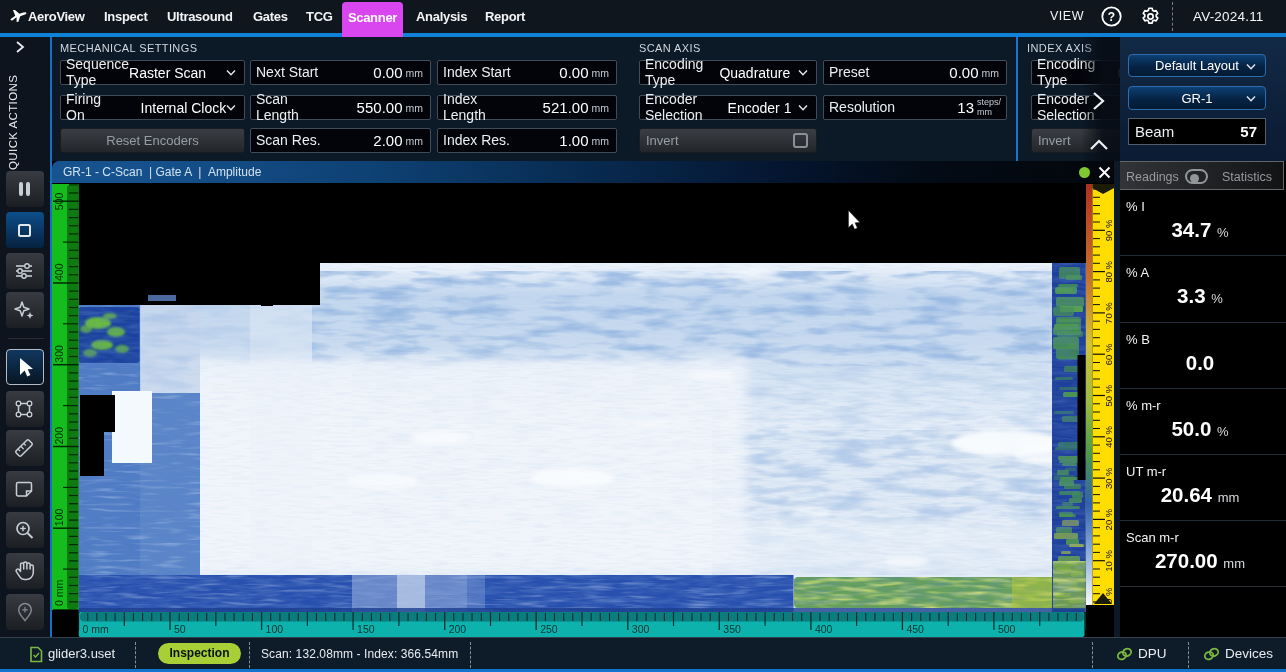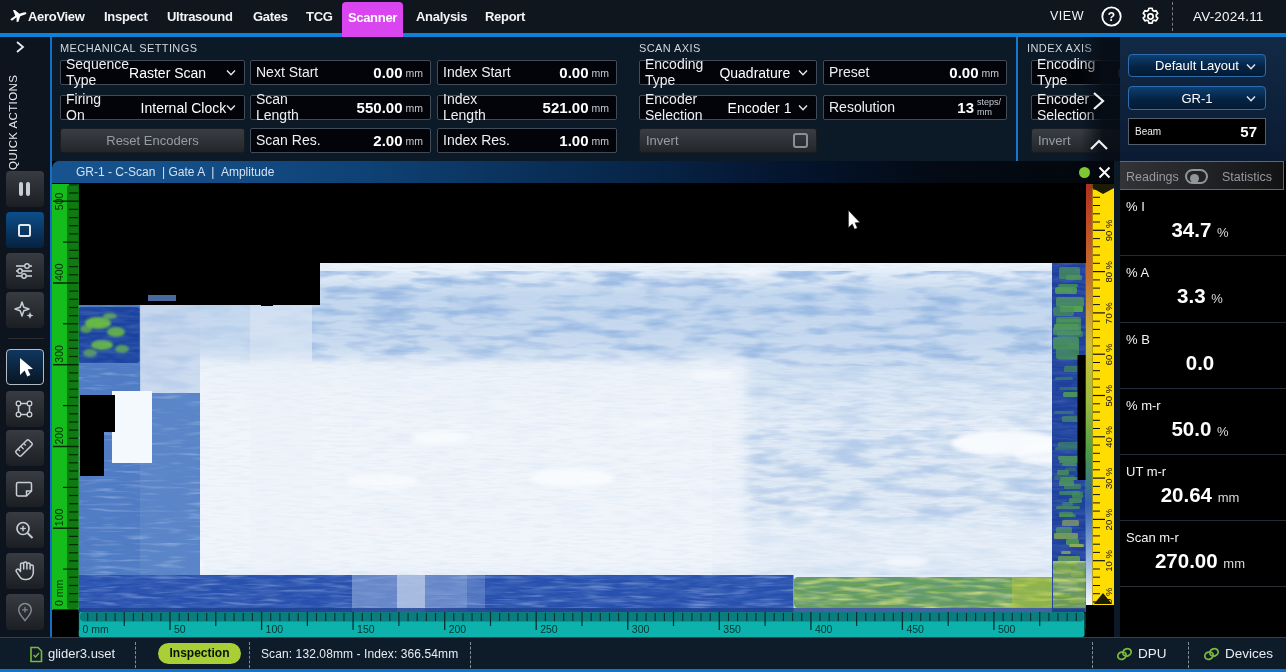--- a/index.html
+++ b/index.html
@@ -22,7 +22,7 @@
 .sectitle { position:absolute; color:#d0d7de; font-size:11px; letter-spacing:0.4px; }
 .fbox { position:absolute; height:25px; background:#020409; border:1px solid #414c58; border-radius:2px; display:flex; align-items:center; }
 .flbl { color:#eceff2; font-size:14px; line-height:1.12; padding-left:5px; }
-.fval { font-weight:bold; font-size:15px; color:#fff; }
+.fval { font-weight:normal; font-size:15px; color:#fff; }
 .fvalr { font-size:14px; color:#fff; white-space:nowrap; }
 .funit { font-size:10.5px; color:#c3c9cf; margin-left:3px; }
 .gbtn { position:absolute; height:25px; background:linear-gradient(#3a3e44,#232629); border:1px solid #1a1d20; border-radius:3px; color:#989da3; font-size:13px; display:flex; align-items:center; justify-content:center; }

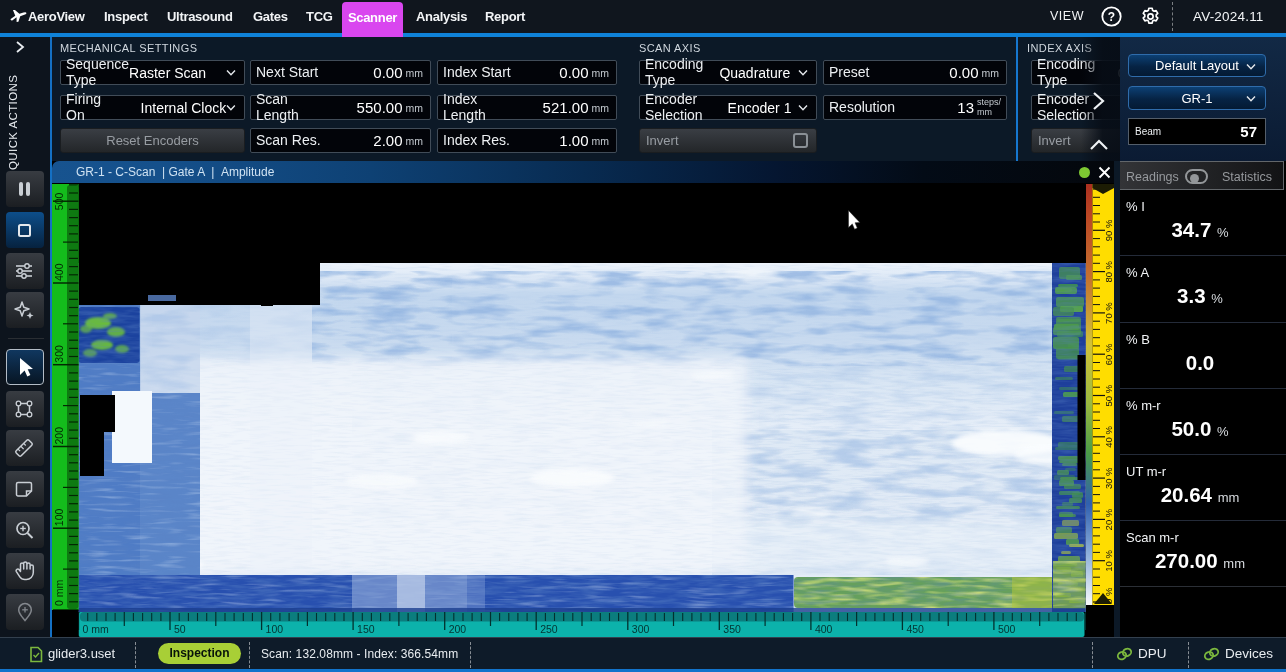--- a/index.html
+++ b/index.html
@@ -280,7 +280,7 @@
           <path d="M1 0.5 L5 4.8 L9 0.5" fill="none" stroke="#e4e8ec" stroke-width="1.4"></path>
         </svg></div>
  <div class="abs" style="left:8px;top:81px;width:138px;height:27px;background:#000;border:1px solid #545e6a;display:flex;align-items:center">
-        <span style="color:#eceff2;font-size:10px;padding-left:6px">Beam</span>
+        <span style="color:#eceff2;font-size:15px;padding-left:6px">Beam</span>
         <span style="margin-left:auto;padding-right:8px;color:#fff;font-weight:bold;font-size:15px">57</span>
       </div>
 

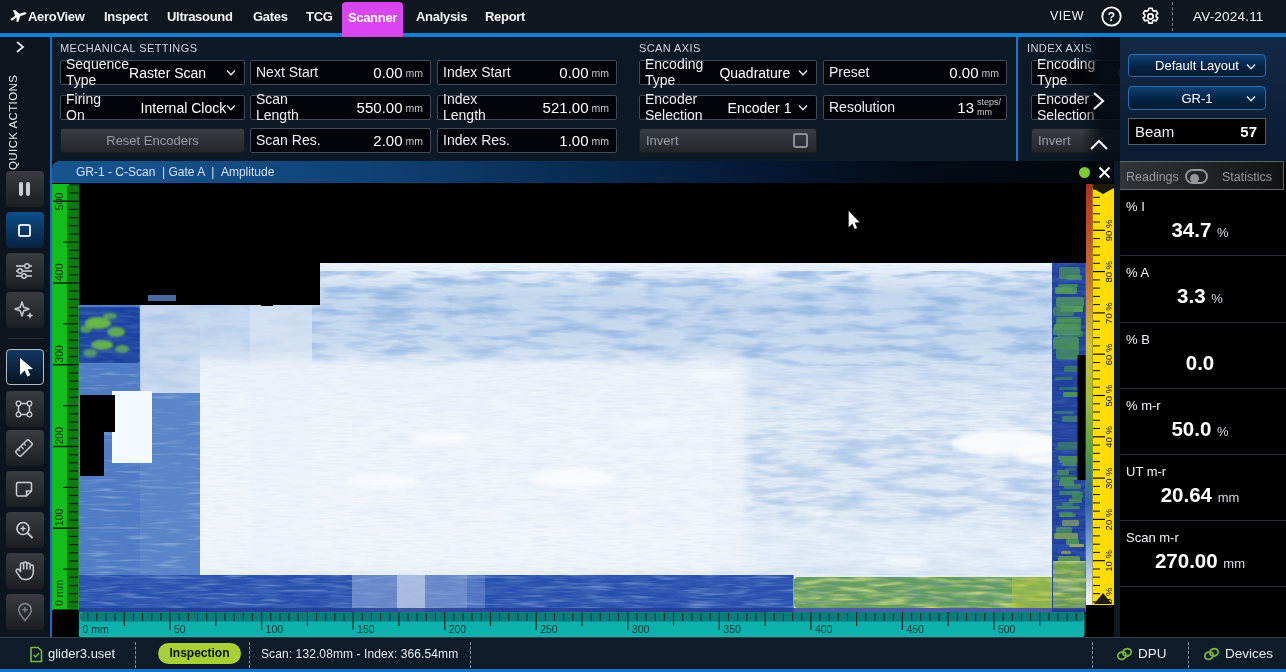--- a/index.html
+++ b/index.html
@@ -29,7 +29,7 @@
 .chev { margin-left:auto; margin-right:8px; }
 
 #titlebar { position:absolute; left:52px; top:161px; width:1062px; height:22px; border-top-left-radius:7px; background:linear-gradient(90deg,#17538f 0%,#15508b 10%,#0e4174 30%,#082b51 50%,#051631 68%,#030b16 82%,#04070c 100%); }
-#titletext { position:absolute; left:24px; top:0; height:27px; line-height:22px; color:#cfe2f2; font-size:12px; }
+#titletext { position:absolute; left:11px; top:0; height:27px; line-height:22px; color:#cfe2f2; font-size:12px; }
 
 #sidebar { position:absolute; left:1120px; top:37px; width:166px; height:600px; background:#000; }
 #sbtop { position:absolute; left:0; top:0; width:166px; height:124px; background:linear-gradient(#122945,#0b1b33); }

